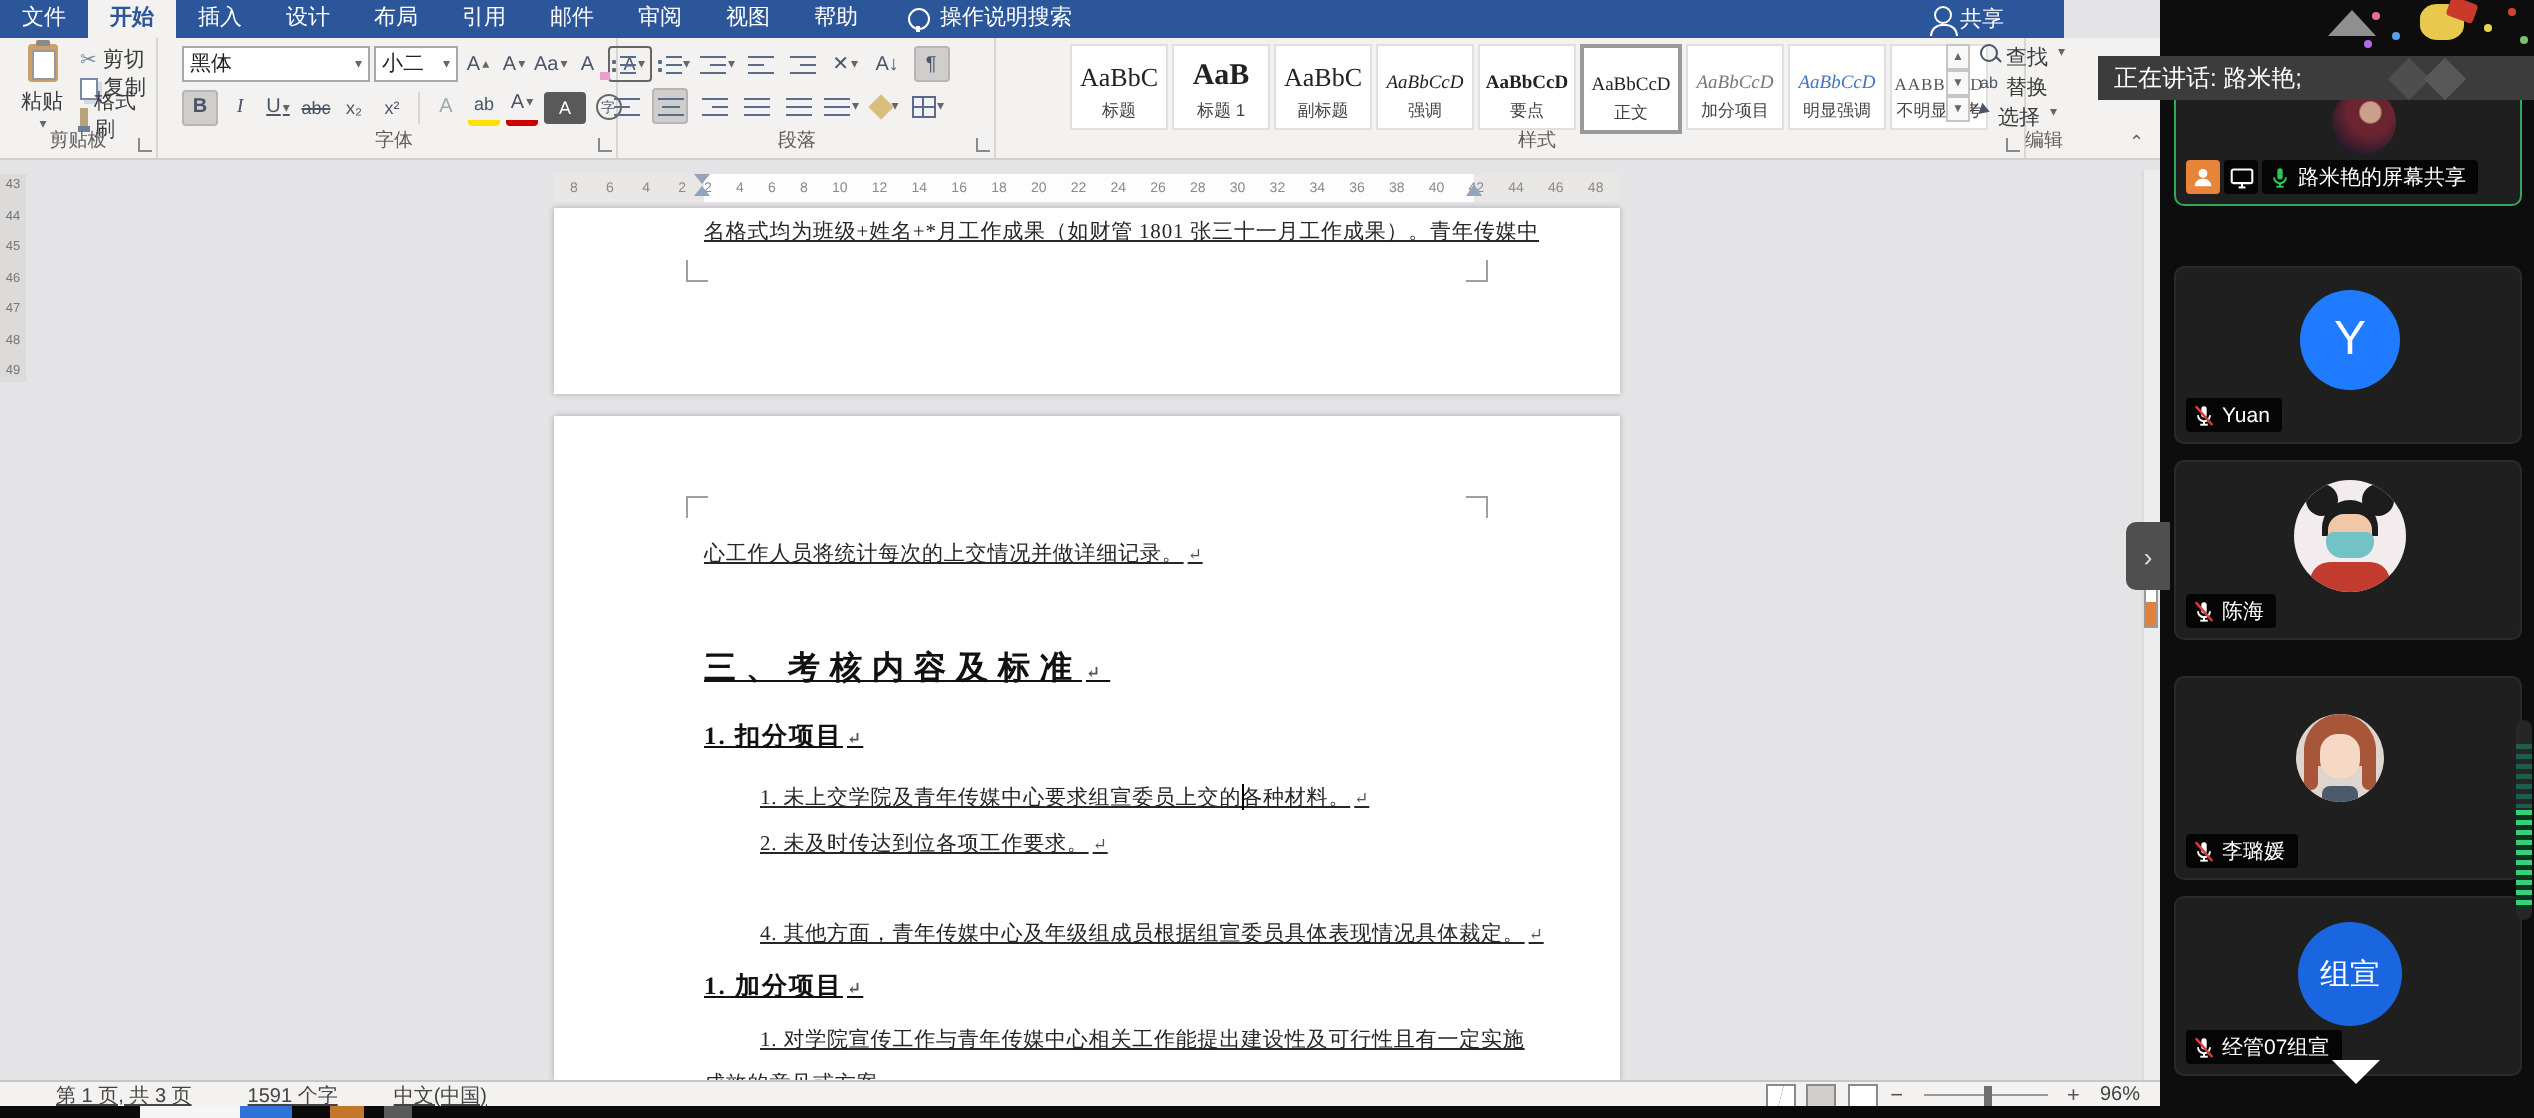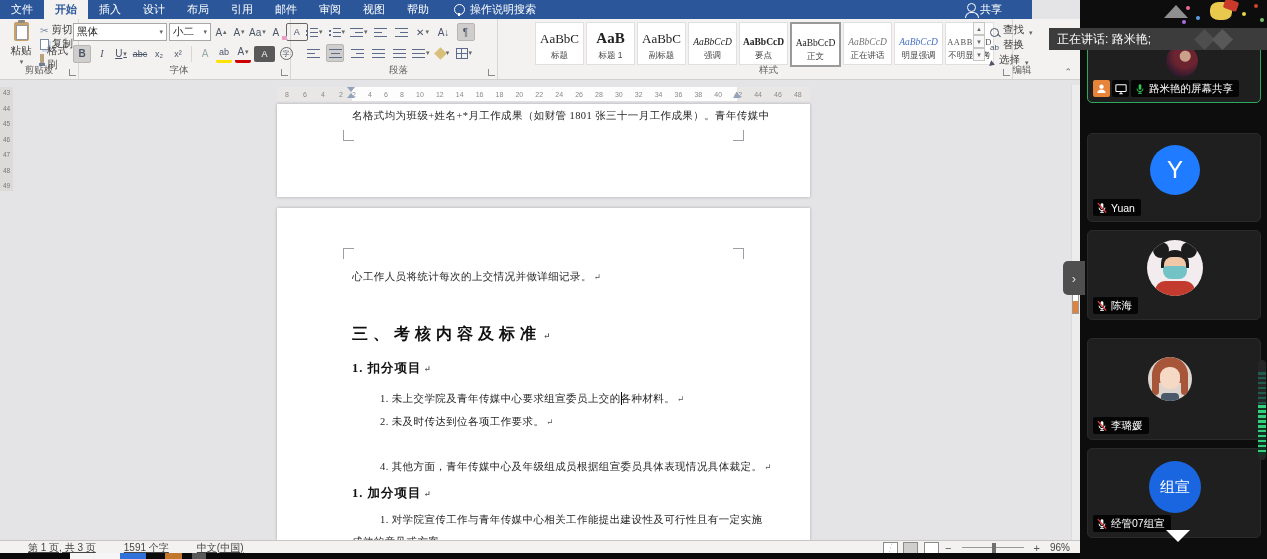--- a/index.html
+++ b/index.html
@@ -227,7 +227,7 @@
         <span class="launcher"></span>
       </div>
 
-      <div class="grp" style="left:68px;width:222px;">
+      <div class="grp" style="left:86px;width:222px;">
         <div class="rowA">
           <span class="cmb" style="width:86px;">
             <span>黑体</span>

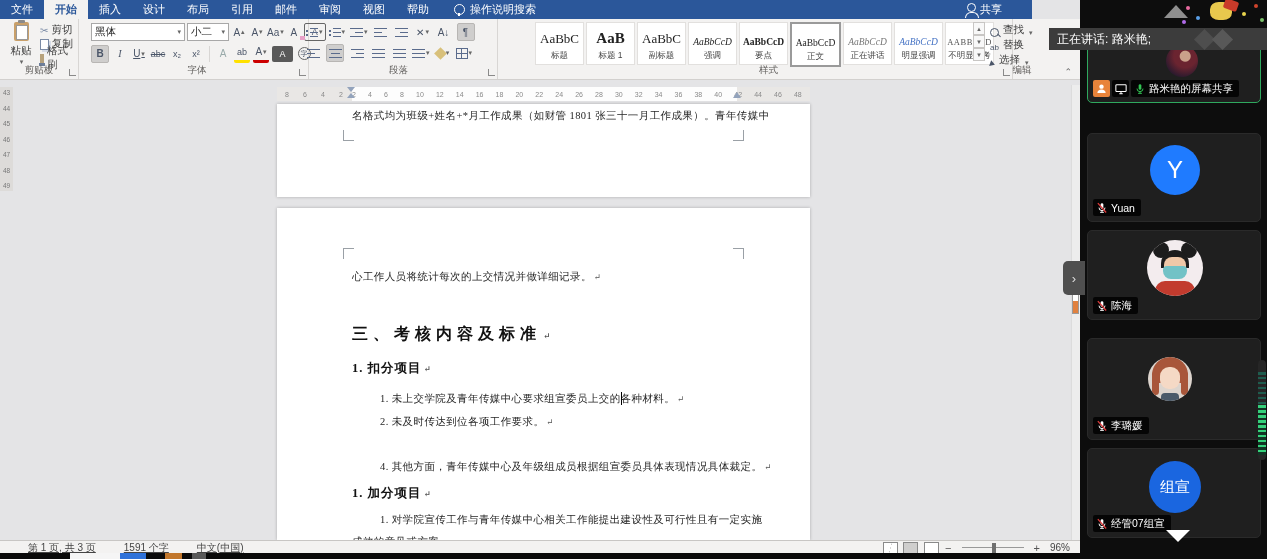--- a/index.html
+++ b/index.html
@@ -90,7 +90,7 @@
   .scrollcol span{display:block;width:12px;height:13px;border:1px solid #c8c6c4;background:#f8f8f8;font-size:6px;color:#666;text-align:center;line-height:12px;box-sizing:border-box;}
 
   
-  .ed-it{display:flex;align-items:flex-end;gap:4px;height:15px;}
+  .ed-it{display:flex;align-items:flex-start;gap:4px;height:15px;}
   .find-ic{width:7px;height:7px;border:1.3px solid #4a5568;border-radius:50%;position:relative;}
   .find-ic::after{content:"";position:absolute;left:6px;top:6px;width:4px;height:1.4px;background:#4a5568;transform:rotate(45deg);}
   .sel-ic{width:0;height:0;border-left:5px solid #4a5568;border-top:3.5px solid transparent;border-bottom:3.5px solid transparent;transform:rotate(20deg);}

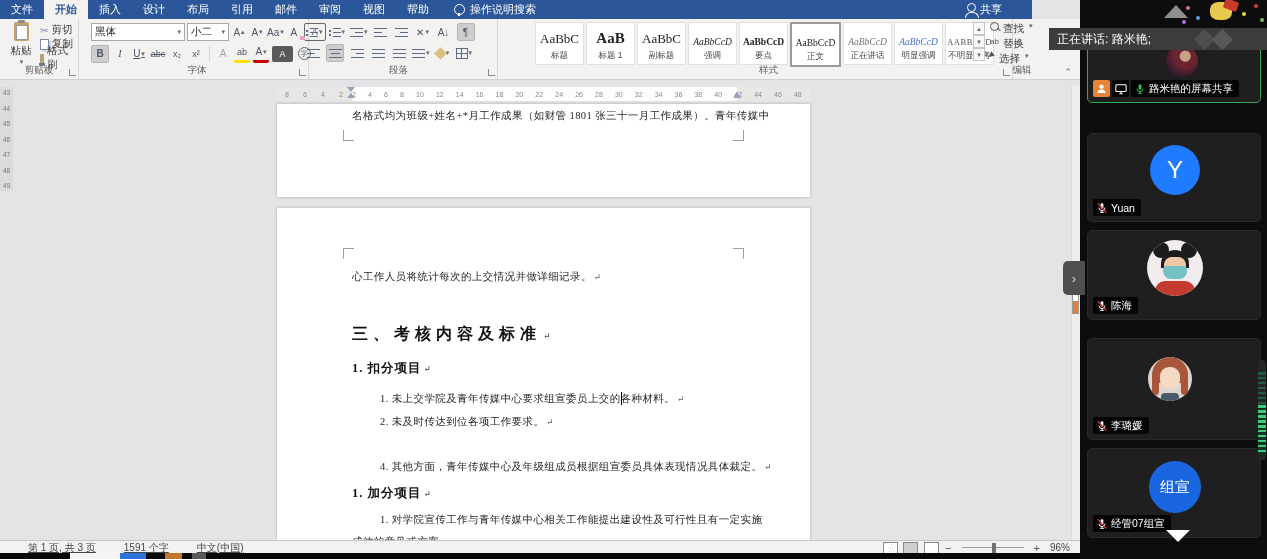--- a/index.html
+++ b/index.html
@@ -348,7 +348,7 @@
           </div>
           <div class="card">
             <span class="smp" style="font-size:9.5px;font-style:italic;color:#777;">AaBbCcD</span>
-            <span class="lbl">正在讲话</span>
+            <span class="lbl">加分项目</span>
           </div>
           <div class="card">
             <span class="smp" style="font-size:9.5px;font-style:italic;color:#4472c4;">AaBbCcD</span>

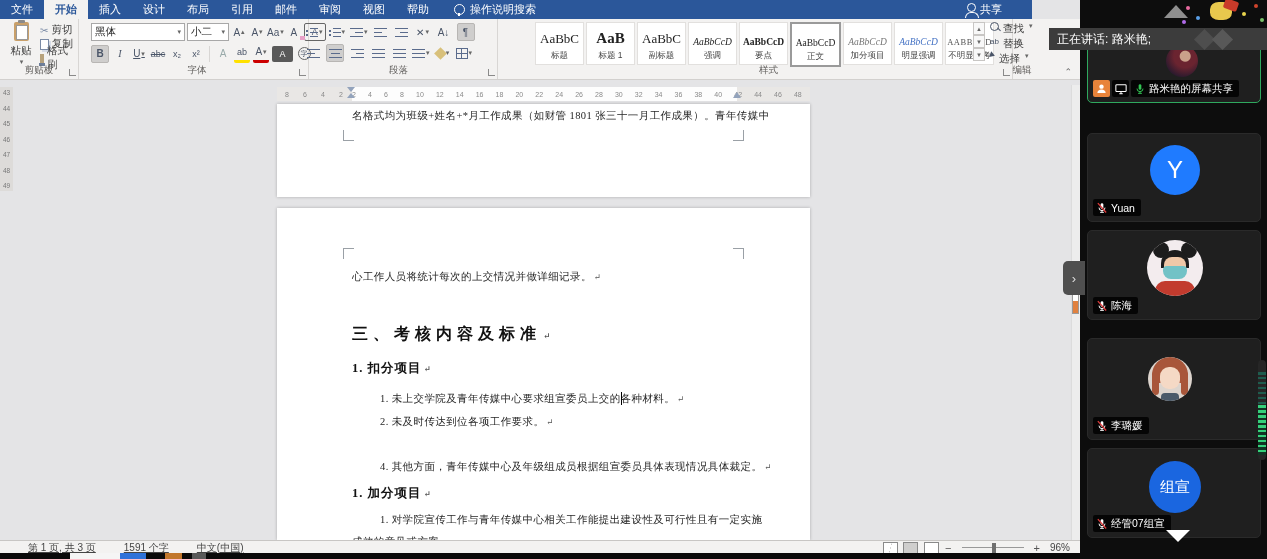--- a/index.html
+++ b/index.html
@@ -113,7 +113,7 @@
   
   .page{position:absolute;left:277px;width:533px;background:#fff;box-shadow:0 0 3px rgba(0,0,0,.25);}
   .docp{position:absolute;color:#262626;font-size:10.5px;letter-spacing:0.4px;white-space:nowrap;
-        font-family:"Liberation Serif","DejaVu Serif",serif;}
+        font-family:"Liberation Serif","DejaVu Serif",serif;text-decoration:underline;}
   .docp::after{content:"↵";color:#555;font-size:8.5px;margin-left:2px;}
   .docp.nocr::after{content:"";}
   .dh1{font-weight:bold;font-size:16px;letter-spacing:5px;color:#111;}

